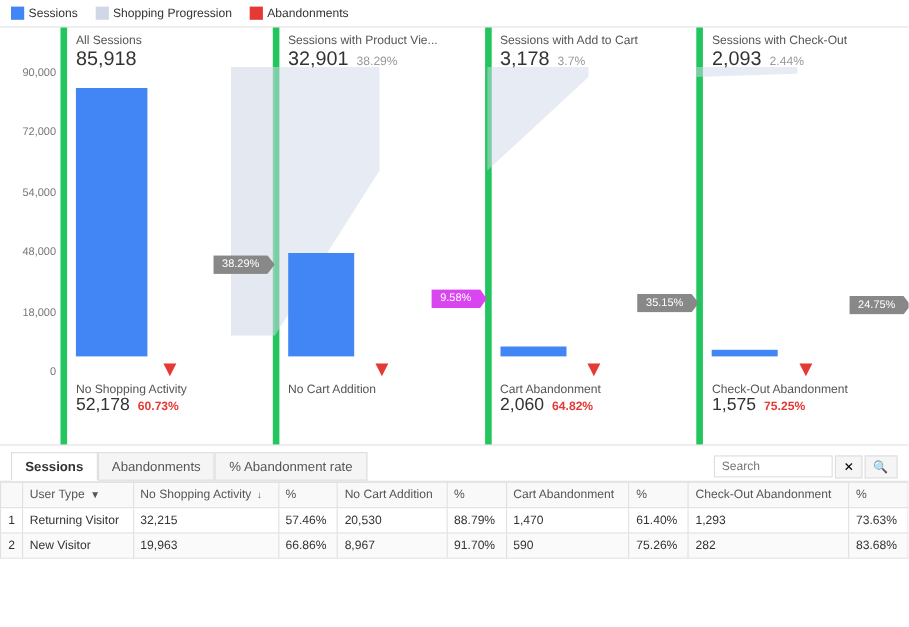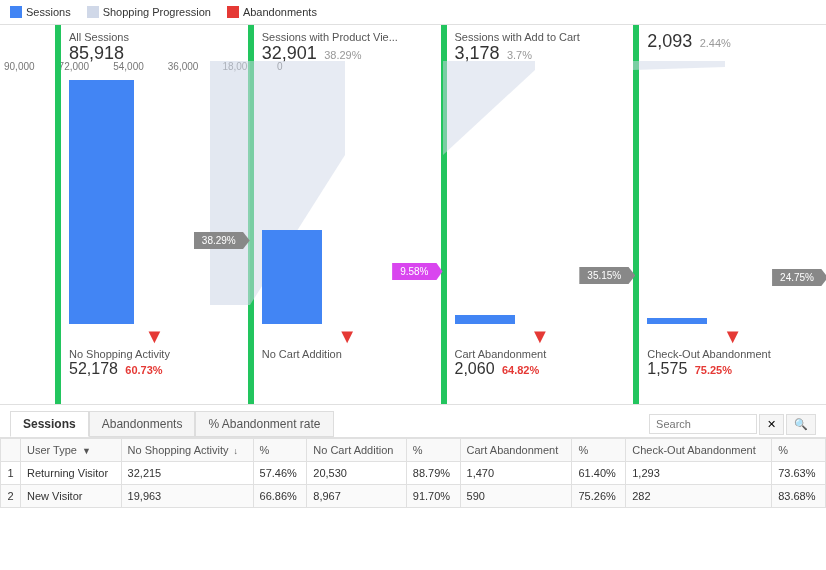--- a/index.html
+++ b/index.html
@@ -157,6 +157,7 @@
 
     <div class="funnel-col" style="position:relative;">
       <div class="col-header">
+        <div class="col-title">Sessions with Check-Out</div>
         <div>
           <span class="col-value">2,093</span>
           <span class="col-pct">2.44%</span>

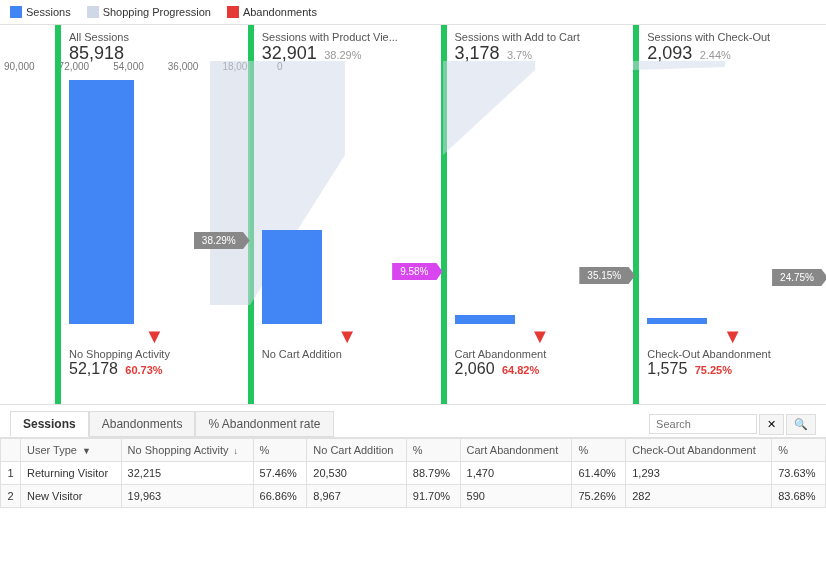--- a/index.html
+++ b/index.html
@@ -17,7 +17,7 @@
     .chart-area { display: flex; border-bottom: 1px solid #e0e0e0; position: relative; height: 390px; }
 
     
-    .y-axis { width: 55px; display: flex; justify-content: space-between; padding: 36px 4px 60px 4px; text-align: right; font-size: 10px; color: #777; gap: 24px; }
+    .y-axis { width: 55px; display: flex; flex-direction: column; justify-content: space-between; padding: 36px 4px 60px 4px; text-align: right; font-size: 10px; color: #777; gap: 24px; }
 
     
     .funnel { flex: 1; display: flex; }

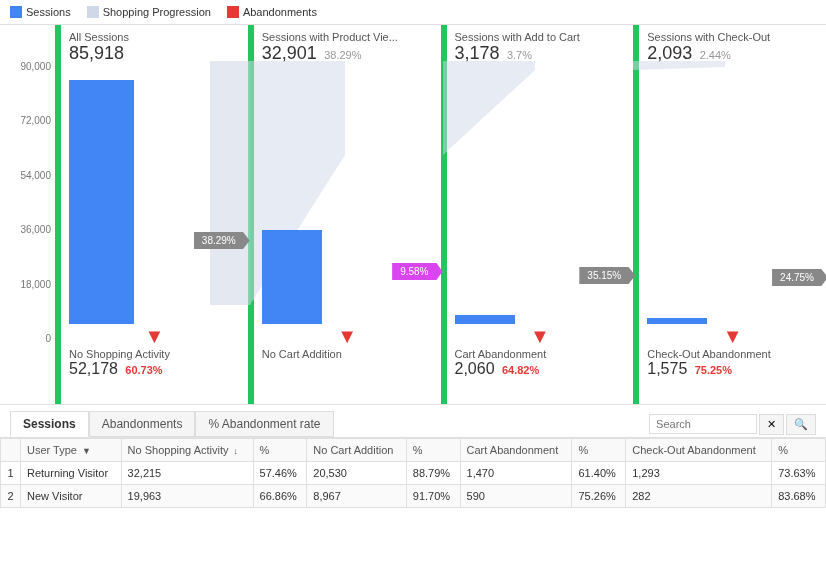--- a/index.html
+++ b/index.html
@@ -66,7 +66,7 @@
     <span>90,000</span>
     <span>72,000</span>
     <span>54,000</span>
-    <span>36,000</span>
+    <span>48,000</span>
     <span>18,000</span>
     <span>0</span>
   </div>

